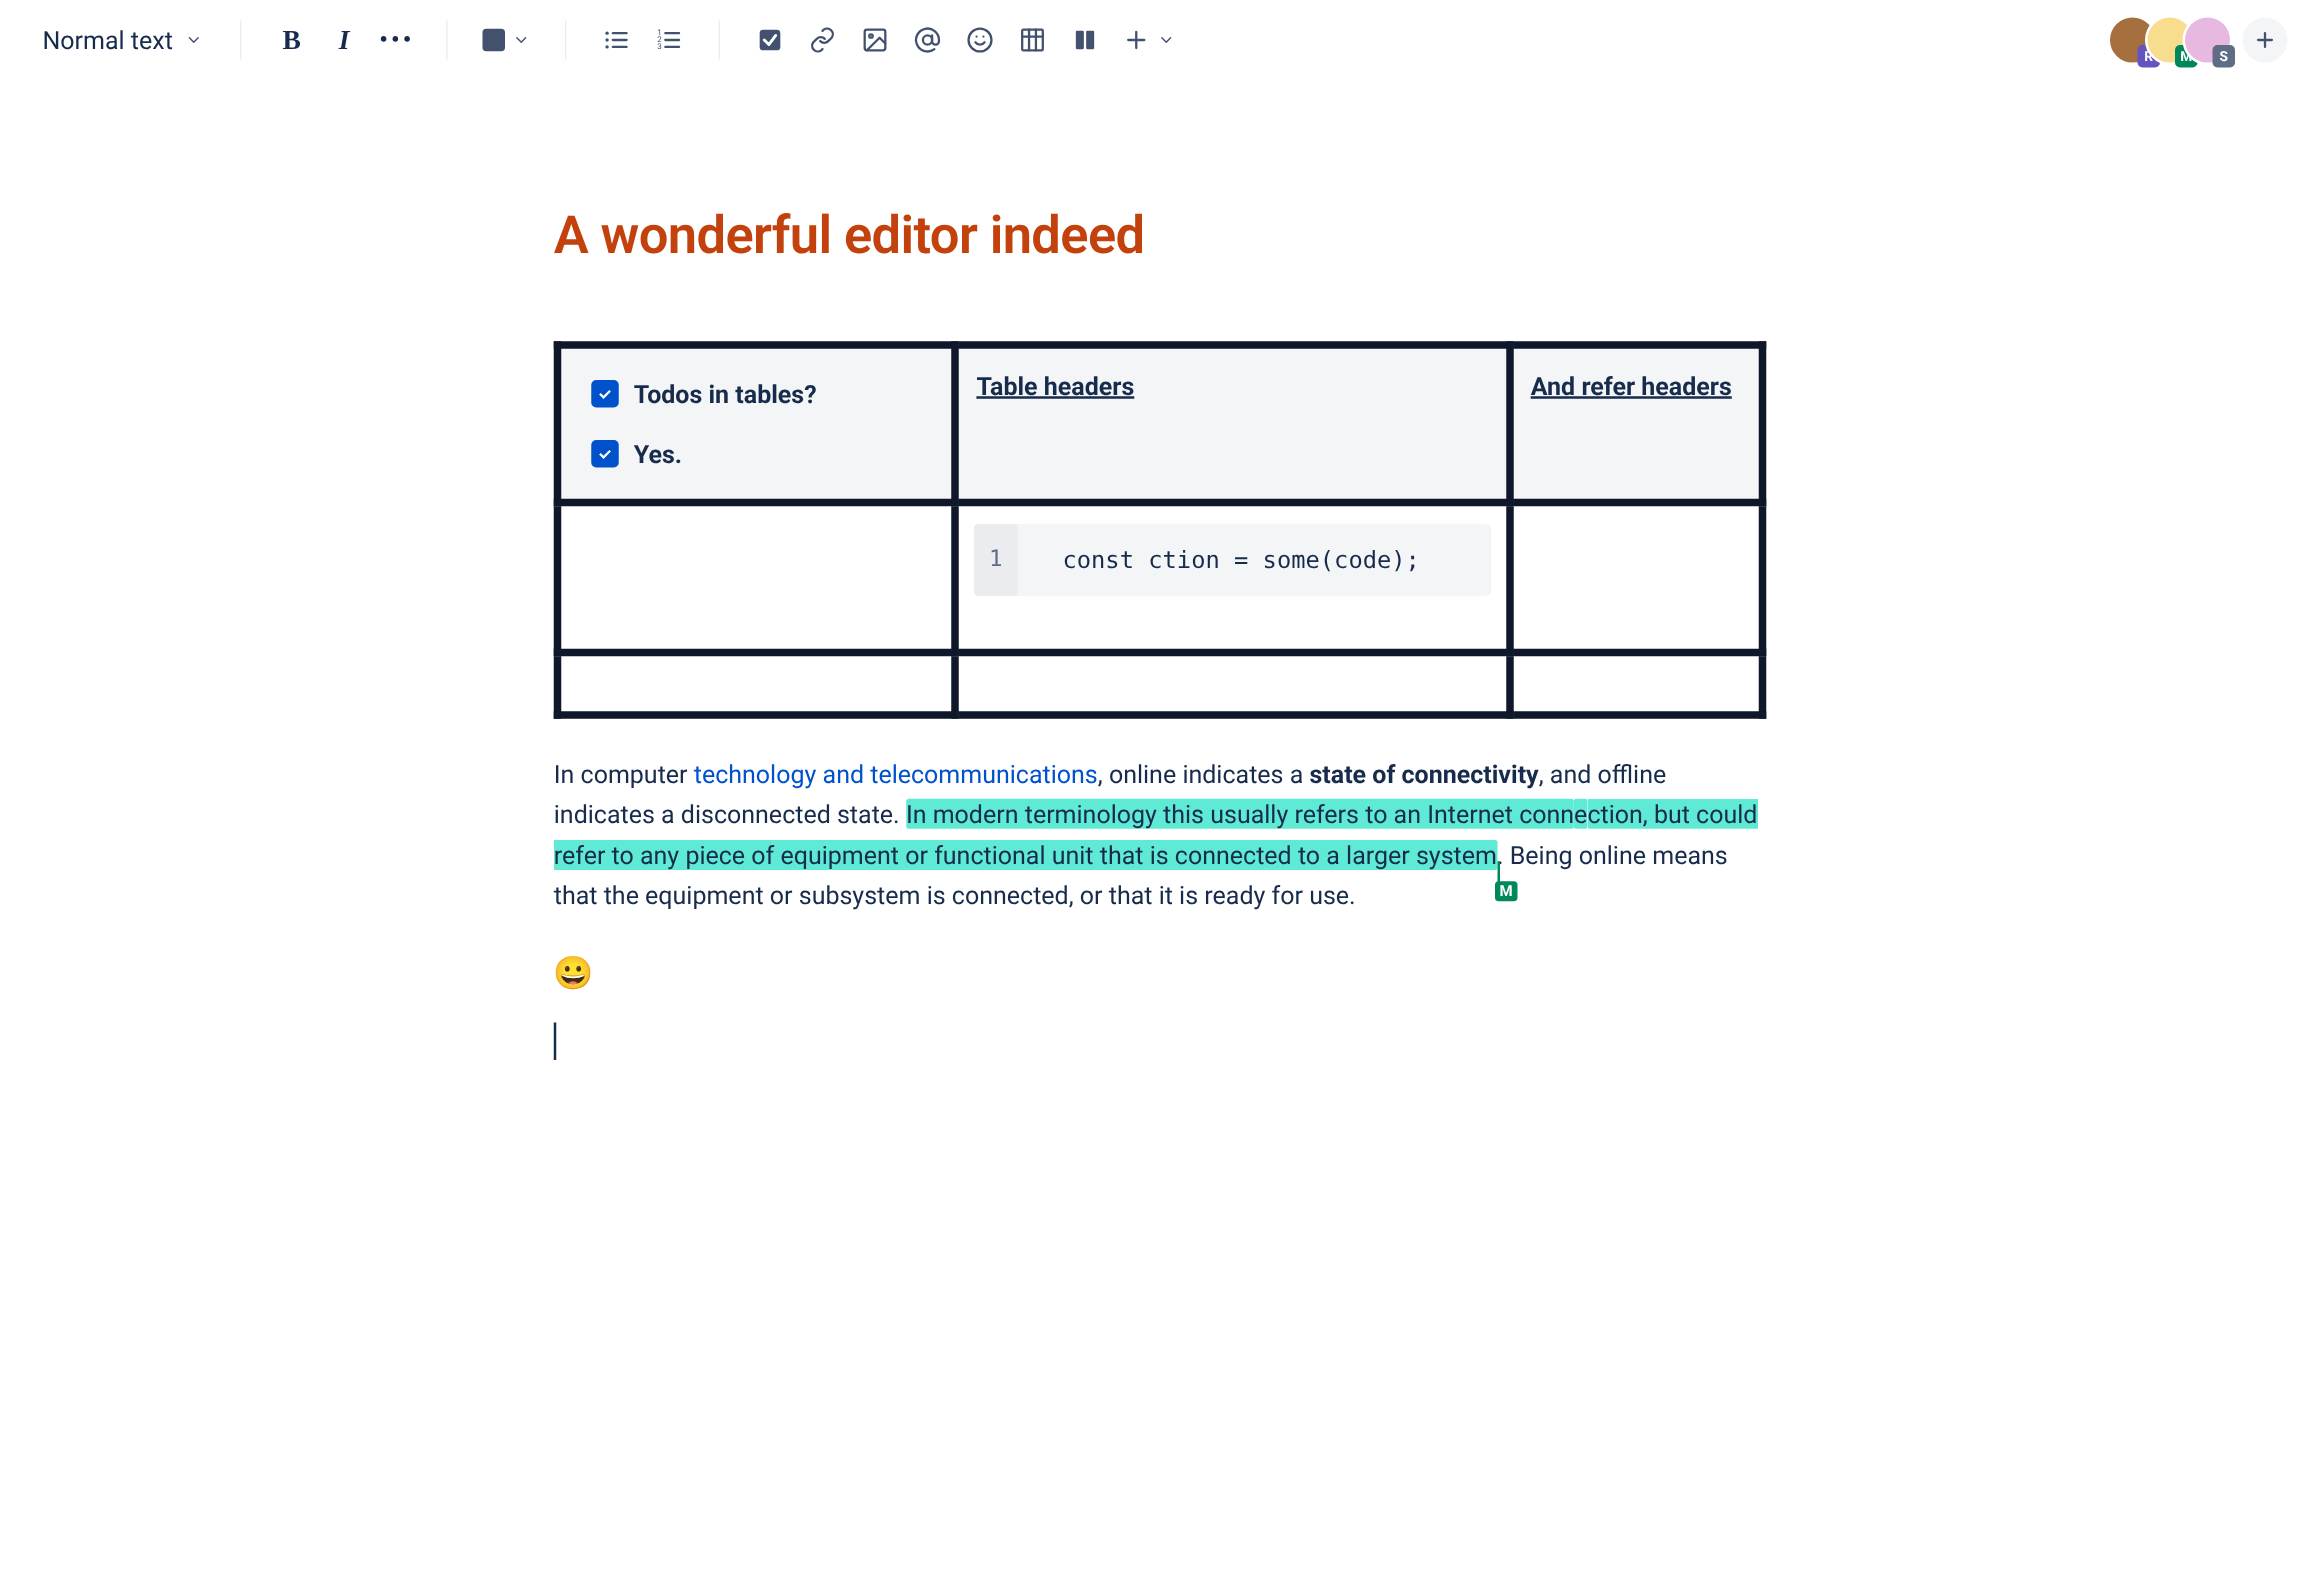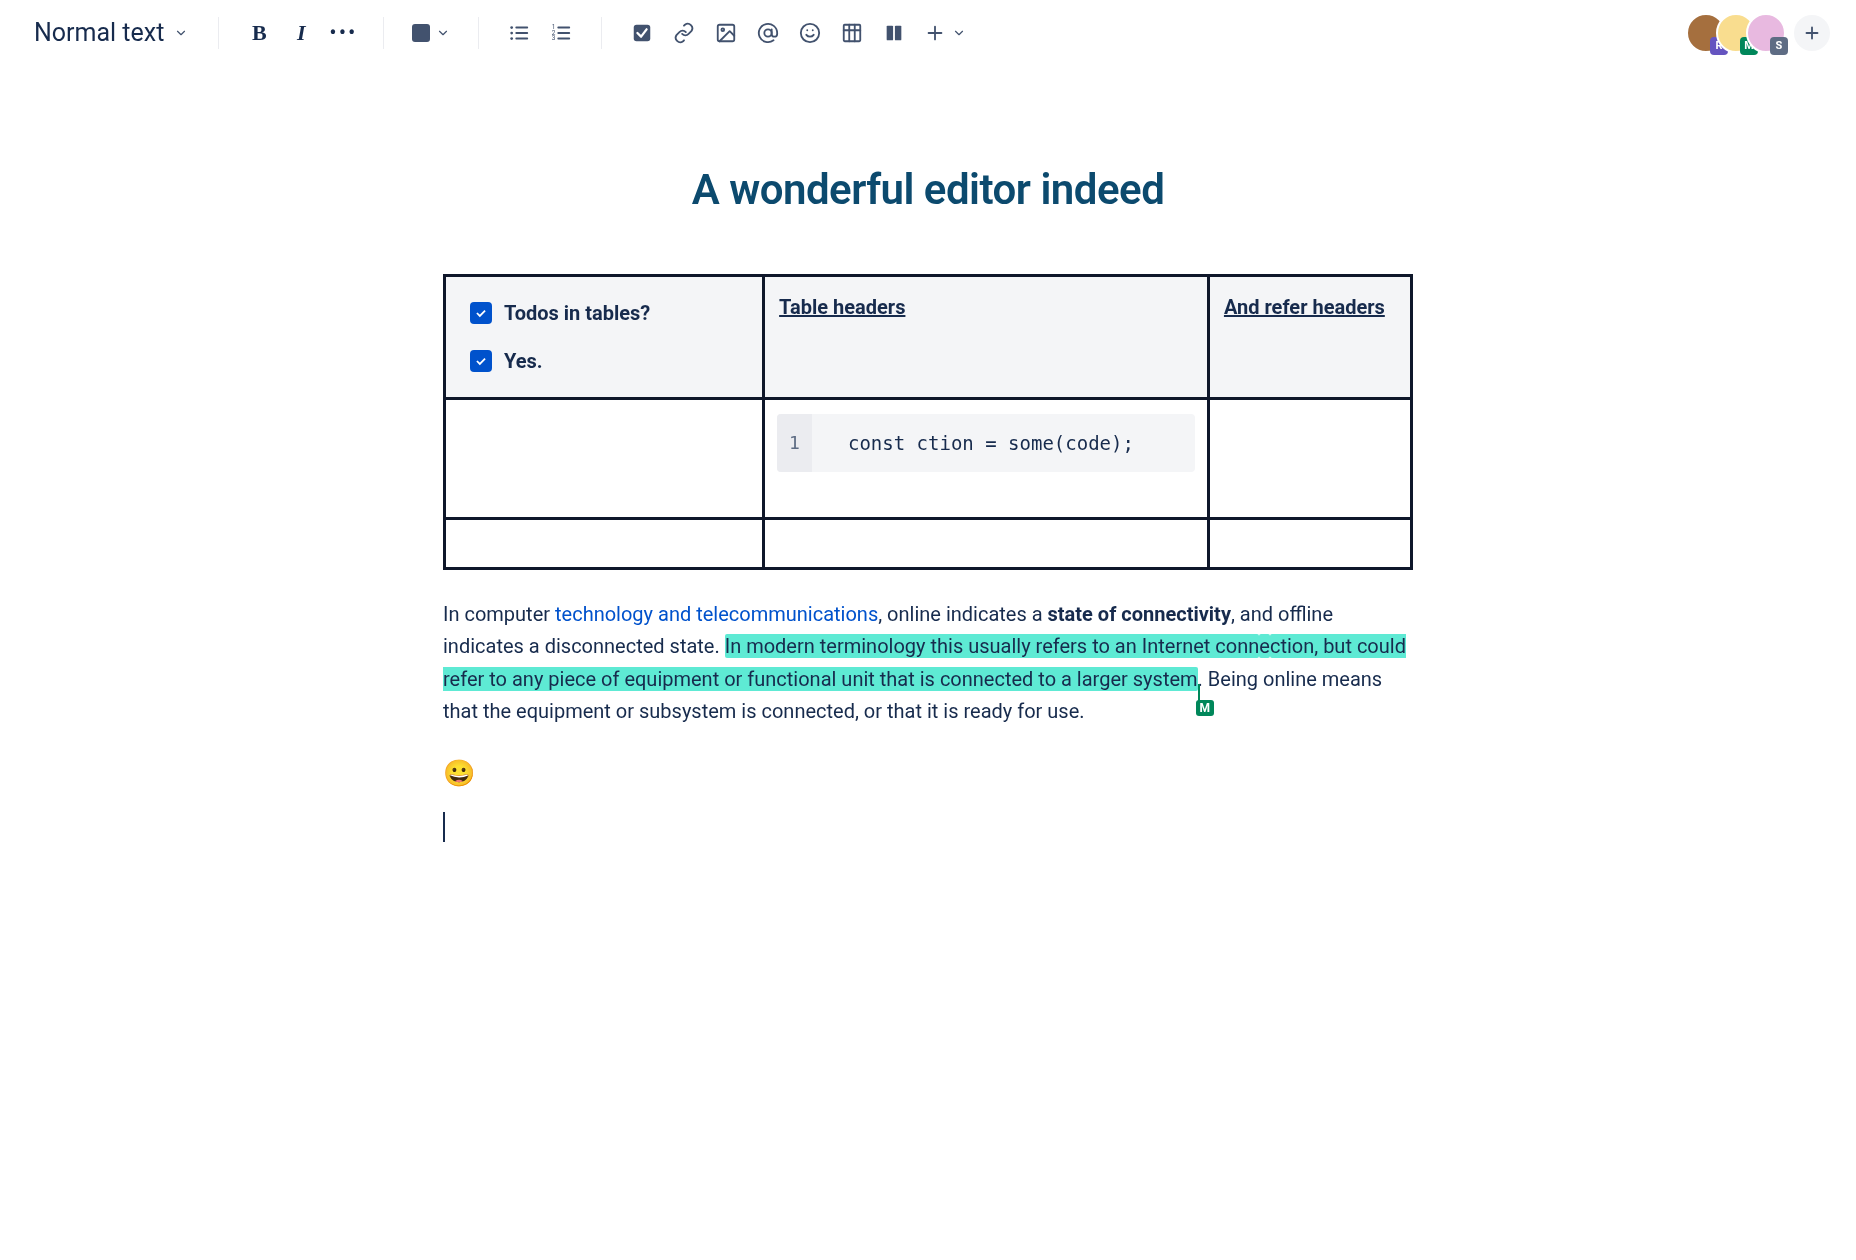--- a/index.html
+++ b/index.html
@@ -8,7 +8,7 @@
   .tb-group { display: flex; align-items: center; gap: 2px; }
   .tb-sep { width: 1px; height: 32px; background: #ebecf0; margin: 0 16px; }
   .tb-btn { display: inline-flex; align-items: center; justify-content: center; width: 40px; height: 40px; border-radius: 4px; color: #172B4D; cursor: pointer; }
-  .text-style { display: inline-flex; align-items: center; gap: 10px; padding: 6px 10px; border-radius: 4px; cursor: pointer; color: #172B4D; font-size: 25px; }
+  .text-style { display: inline-flex; align-items: center; gap: 10px; padding: 6px 10px; border-radius: 4px; cursor: pointer; color: #172B4D; font-size: 20px; }
   .text-style .chev, .color-btn .chev, .plus-drop .chev { width: 14px; height: 14px; }
   .bold-glyph { font-weight: 800; font-size: 22px; font-family: Georgia, serif; }
   .italic-glyph { font-style: italic; font-size: 22px; font-family: Georgia, serif; font-weight: 600; }

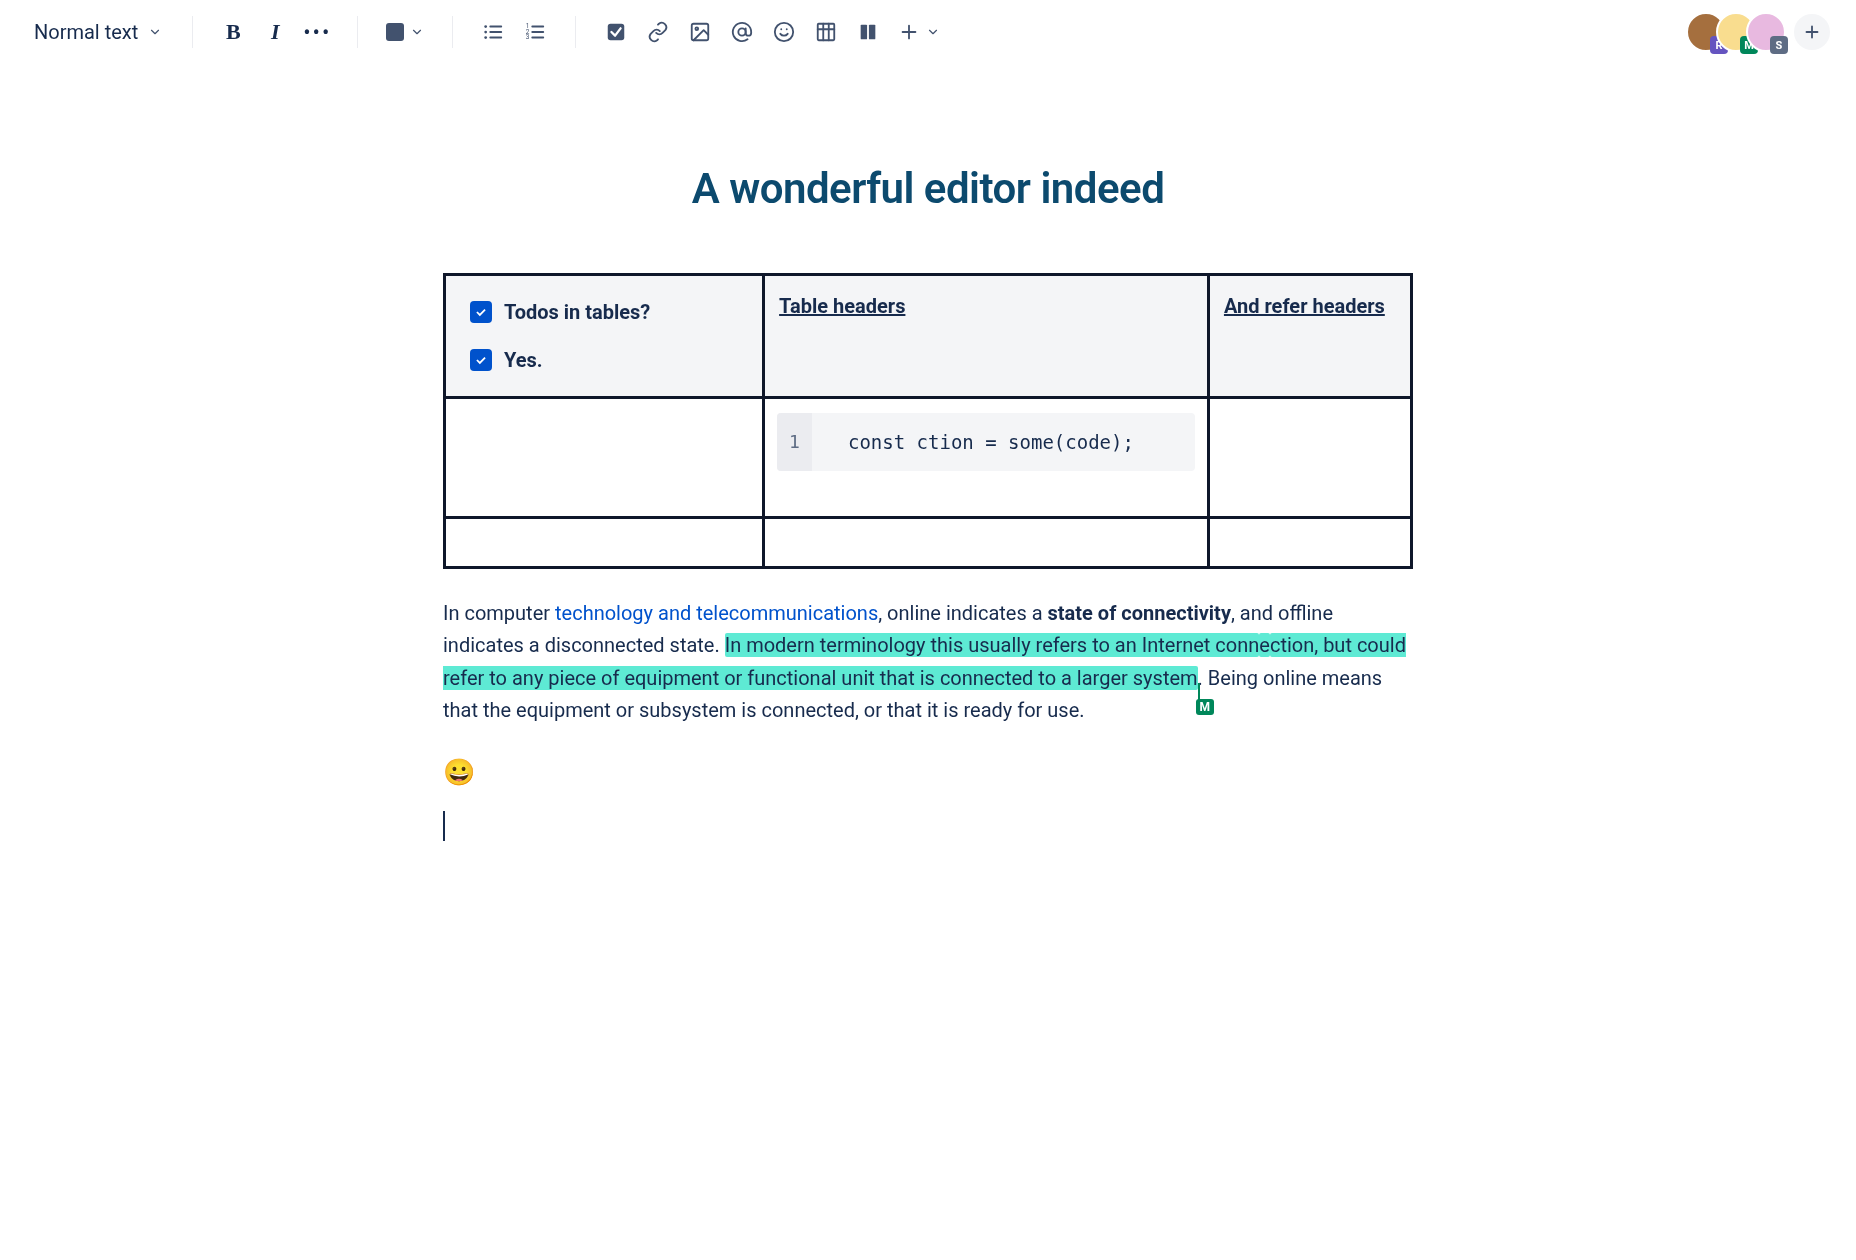--- a/index.html
+++ b/index.html
@@ -21,7 +21,7 @@
   .avatar-add { background: #f4f5f7; color: #42526E; margin-left: 6px; cursor: pointer; }
 
   .page { max-width: 970px; margin: 0 auto; padding: 60px 0 120px; }
-  .doc-title { font-size: 42px; font-weight: 600; letter-spacing: -0.5px; margin: 40px 0 60px; color: #0c4a6e; text-align: center; }
+  .doc-title { font-size: 42px; font-weight: 600; letter-spacing: -0.5px; margin: 40px 0 60px; color: #c2410c; }
 
   table.content-table { width: 100%; border-collapse: collapse; table-layout: fixed; }
   table.content-table col.c1 { width: 33%; }

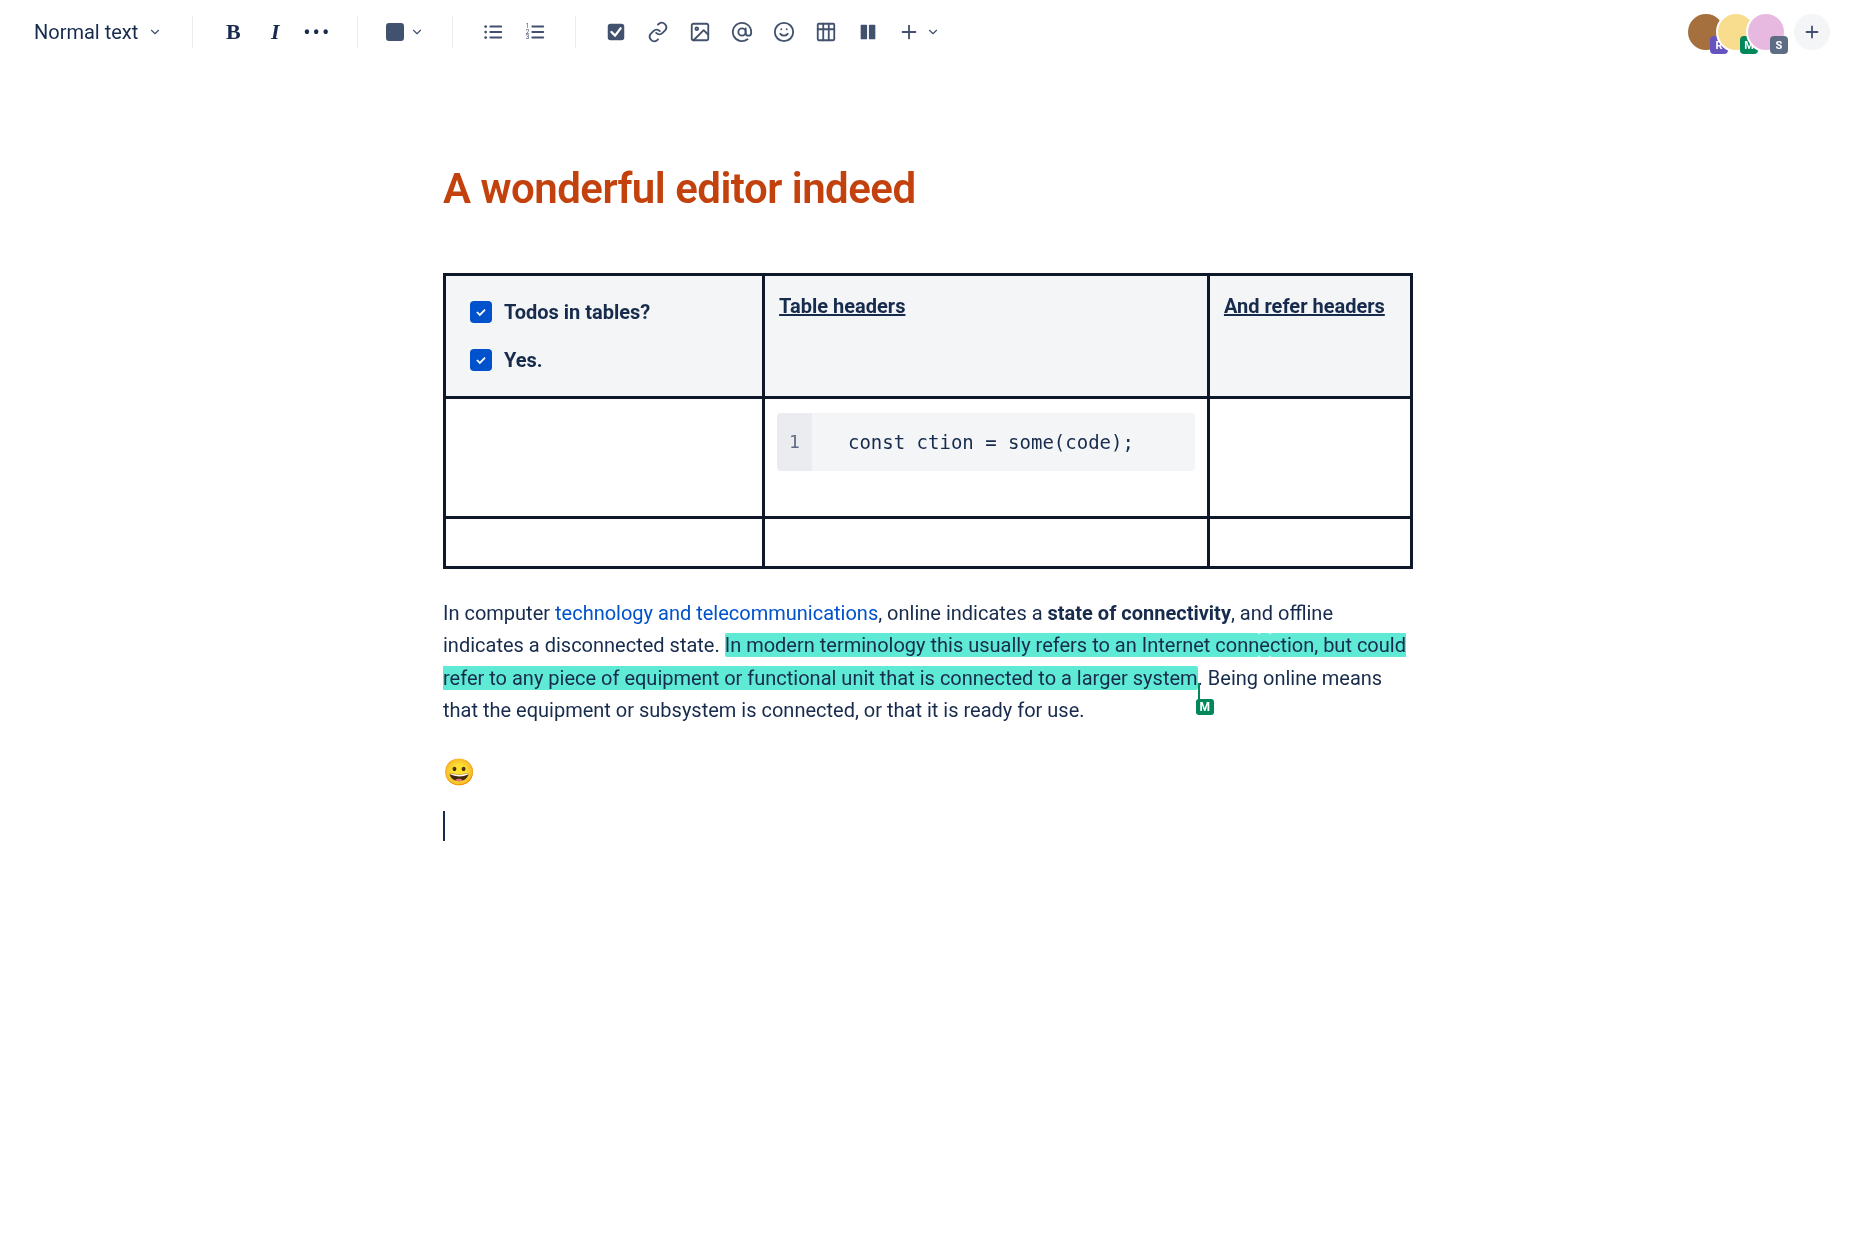--- a/index.html
+++ b/index.html
@@ -27,7 +27,7 @@
   table.content-table col.c1 { width: 33%; }
   table.content-table col.c2 { width: 46%; }
   table.content-table col.c3 { width: 21%; }
-  table.content-table th, table.content-table td { border: 3px solid #0f172a; padding: 10px 12px; vertical-align: top; text-align: left; }
+  table.content-table th, table.content-table td { border: 6px solid #0f172a; padding: 10px 12px; vertical-align: top; text-align: left; }
   table.content-table th { background: #f4f5f7; font-weight: 700; font-size: 20px; color: #172B4D; }
   .th-inner { padding: 8px 2px; text-decoration: underline; }
 

